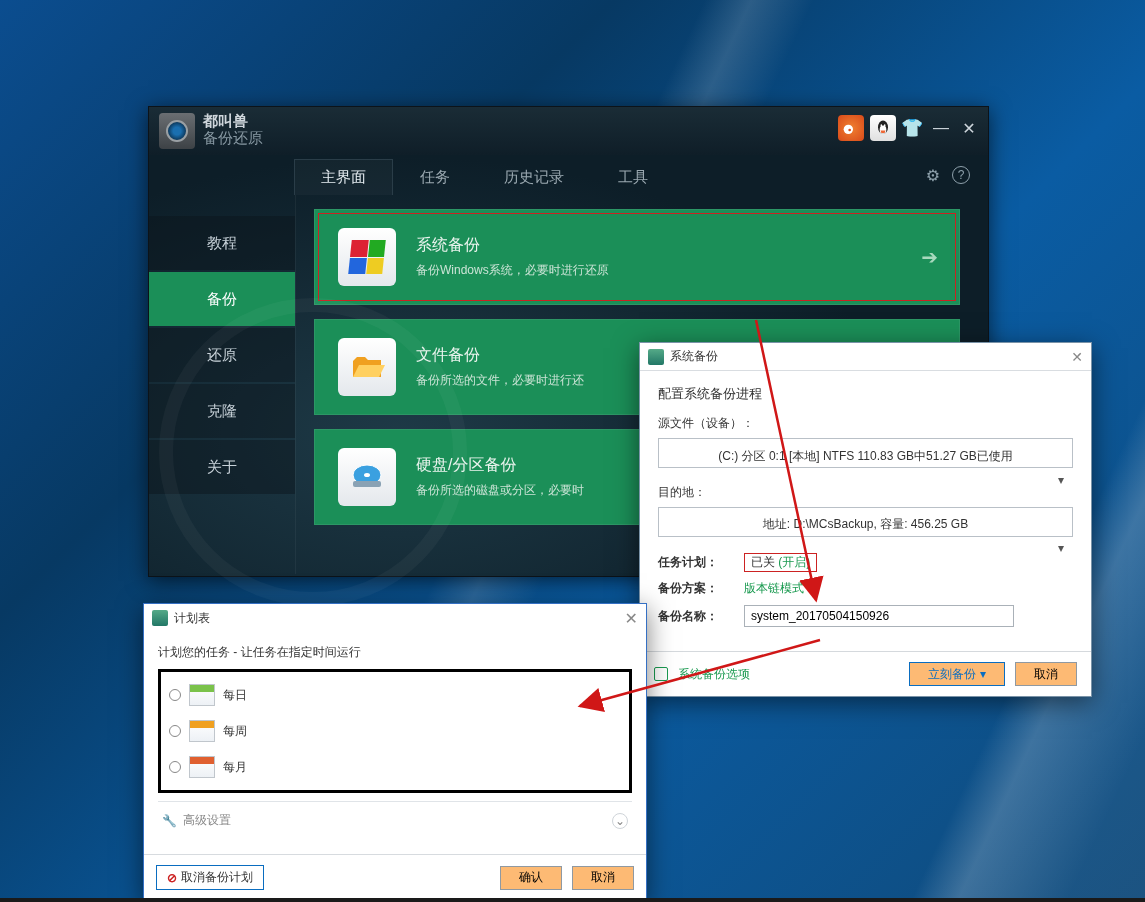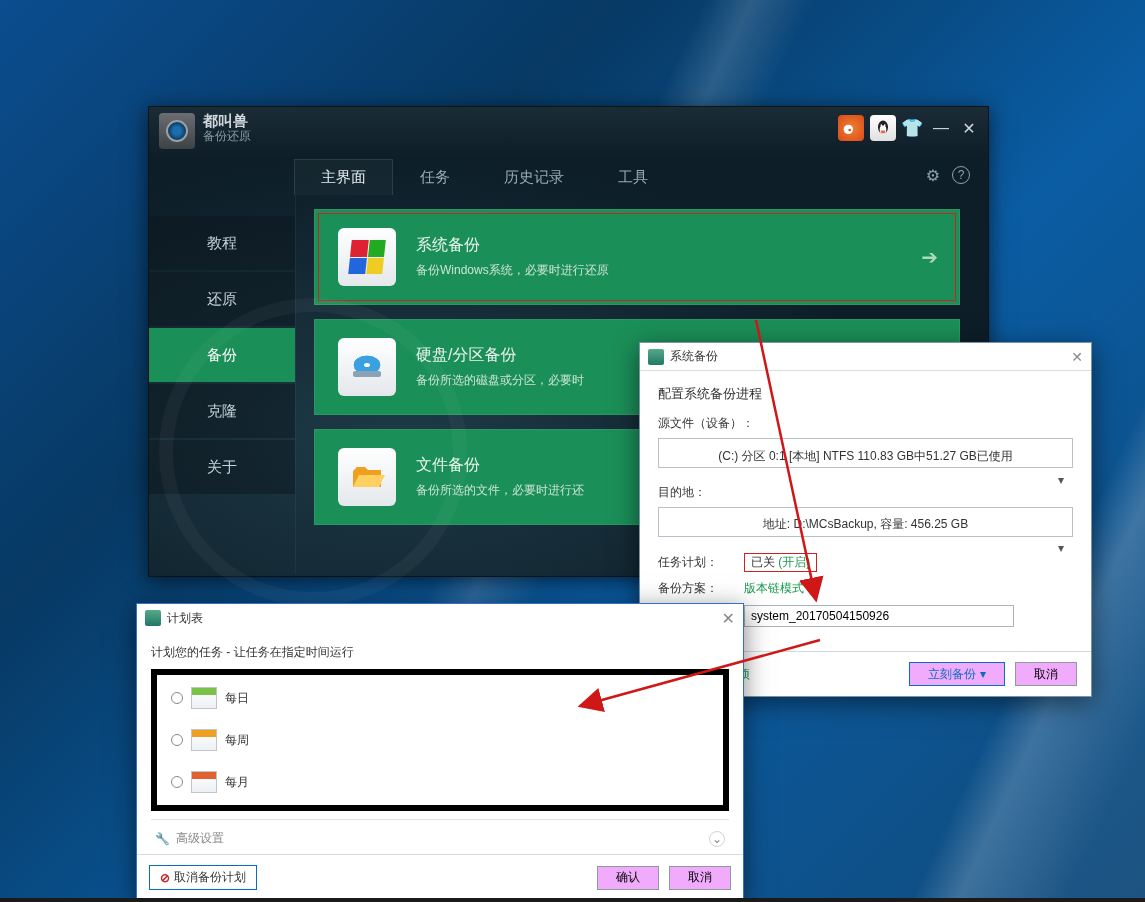--- a/index.html
+++ b/index.html
@@ -80,7 +80,7 @@
 }
 .app-title-block { display:flex; flex-direction:column; line-height:1.1; color:#cfd6dc; }
 .app-title { font-size:15px; font-weight:bold; }
-.app-subtitle { font-size:12px; color:#8899a3; }
+.app-subtitle { font-size:15px; color:#8899a3; }
 
 .title-right {
   position:absolute; right:8px; top:8px;

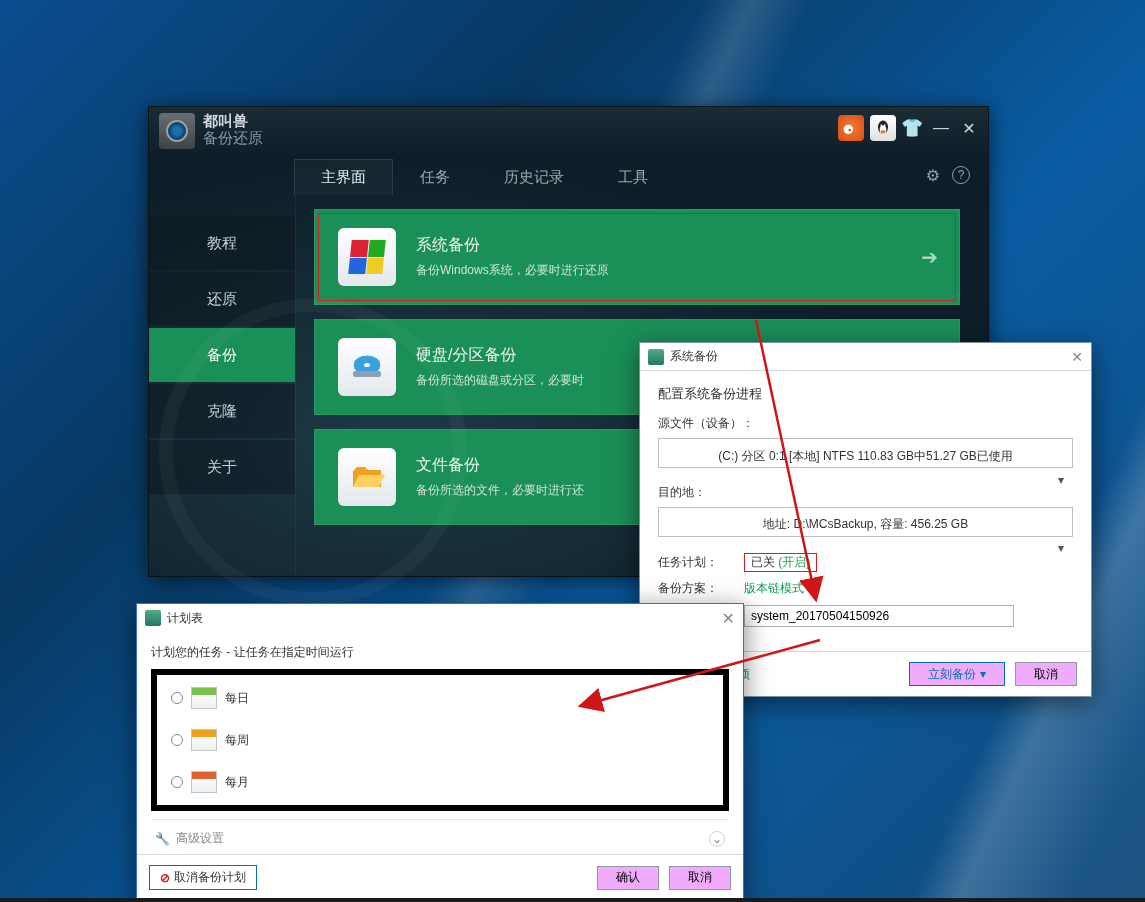--- a/index.html
+++ b/index.html
@@ -283,8 +283,8 @@
   <div class="body-row">
     <div class="sidebar">
       <div class="side-item">教程</div>
+      <div class="side-item active">备份</div>
       <div class="side-item">还原</div>
-      <div class="side-item active">备份</div>
       <div class="side-item">克隆</div>
       <div class="side-item">关于</div>
     </div>

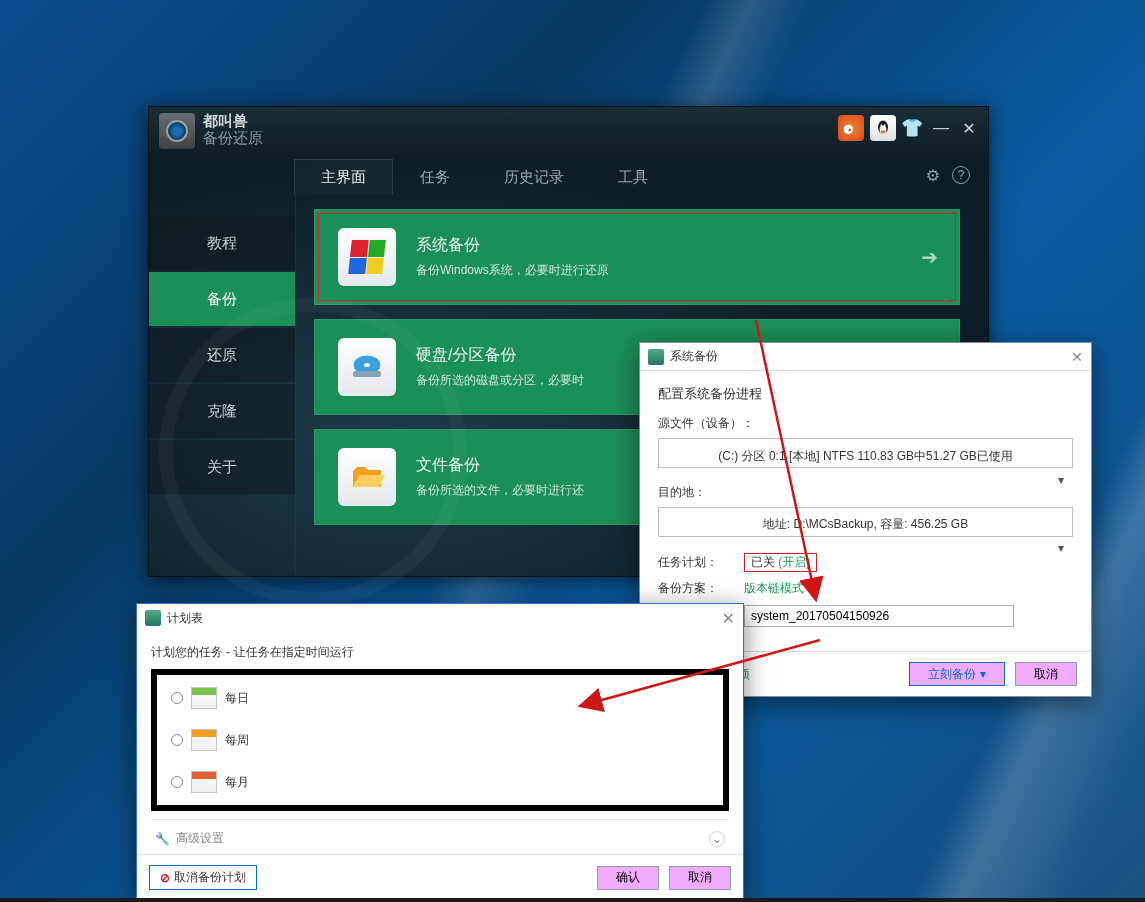--- a/index.html
+++ b/index.html
@@ -309,6 +309,19 @@
       <div class="card">
         <div class="card-icon">
           <svg width="36" height="36" viewBox="0 0 36 36">
+              <path d="M4 12 l4-4 h8 l3 3 h13 v17 H4 z" fill="#f0a020"></path>
+              <path d="M4 28 l6-12 h26 l-6 12 z" fill="#ffd060"></path>
+            </svg>
+        </div>
+        <div class="card-text">
+          <div class="card-title">文件备份</div>
+          <div class="card-desc">备份所选的文件，必要时进行还</div>
+        </div>
+      </div>
+
+      <div class="card">
+        <div class="card-icon">
+          <svg width="36" height="36" viewBox="0 0 36 36">
               <ellipse cx="18" cy="16" rx="14" ry="10" fill="#3aa0e0"></ellipse>
               <ellipse cx="18" cy="16" rx="14" ry="10" fill="none" stroke="#fff" stroke-width="1"></ellipse>
               <ellipse cx="18" cy="16" rx="3" ry="2" fill="#fff"></ellipse>
@@ -318,19 +331,6 @@
         <div class="card-text">
           <div class="card-title">硬盘/分区备份</div>
           <div class="card-desc">备份所选的磁盘或分区，必要时</div>
-        </div>
-      </div>
-
-      <div class="card">
-        <div class="card-icon">
-          <svg width="36" height="36" viewBox="0 0 36 36">
-              <path d="M4 12 l4-4 h8 l3 3 h13 v17 H4 z" fill="#f0a020"></path>
-              <path d="M4 28 l6-12 h26 l-6 12 z" fill="#ffd060"></path>
-            </svg>
-        </div>
-        <div class="card-text">
-          <div class="card-title">文件备份</div>
-          <div class="card-desc">备份所选的文件，必要时进行还</div>
         </div>
       </div>
     </div>

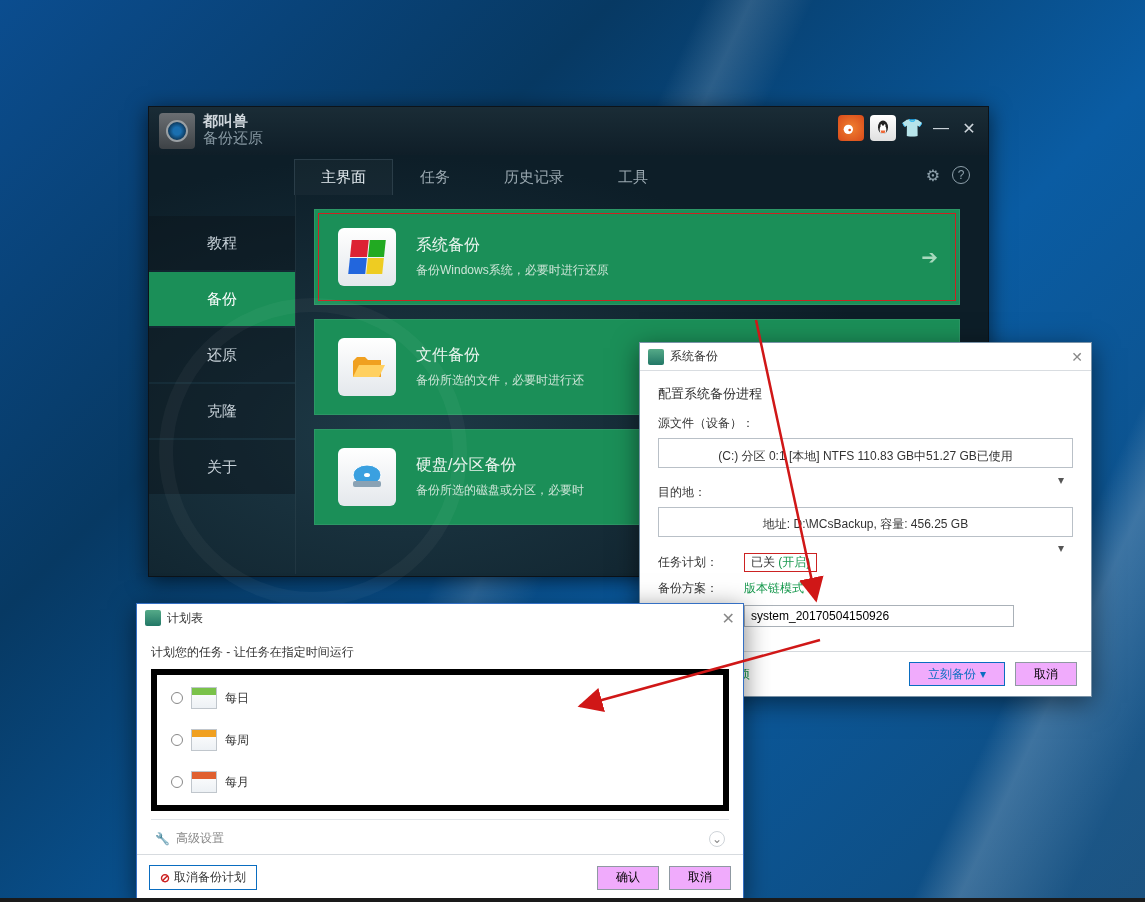--- a/index.html
+++ b/index.html
@@ -173,7 +173,7 @@
 .win-flag span:nth-child(4){background:#ec2;}
 
 .kv-row { display:flex; align-items:center; margin:8px 0; }
-.kv-label { width:86px; }
+.kv-label { width:86px;font-weight:bold; }
 .kv-value { }
 .kv-value.green { color:#1a9a50; }
 .open-link { color:#1a9a50; }

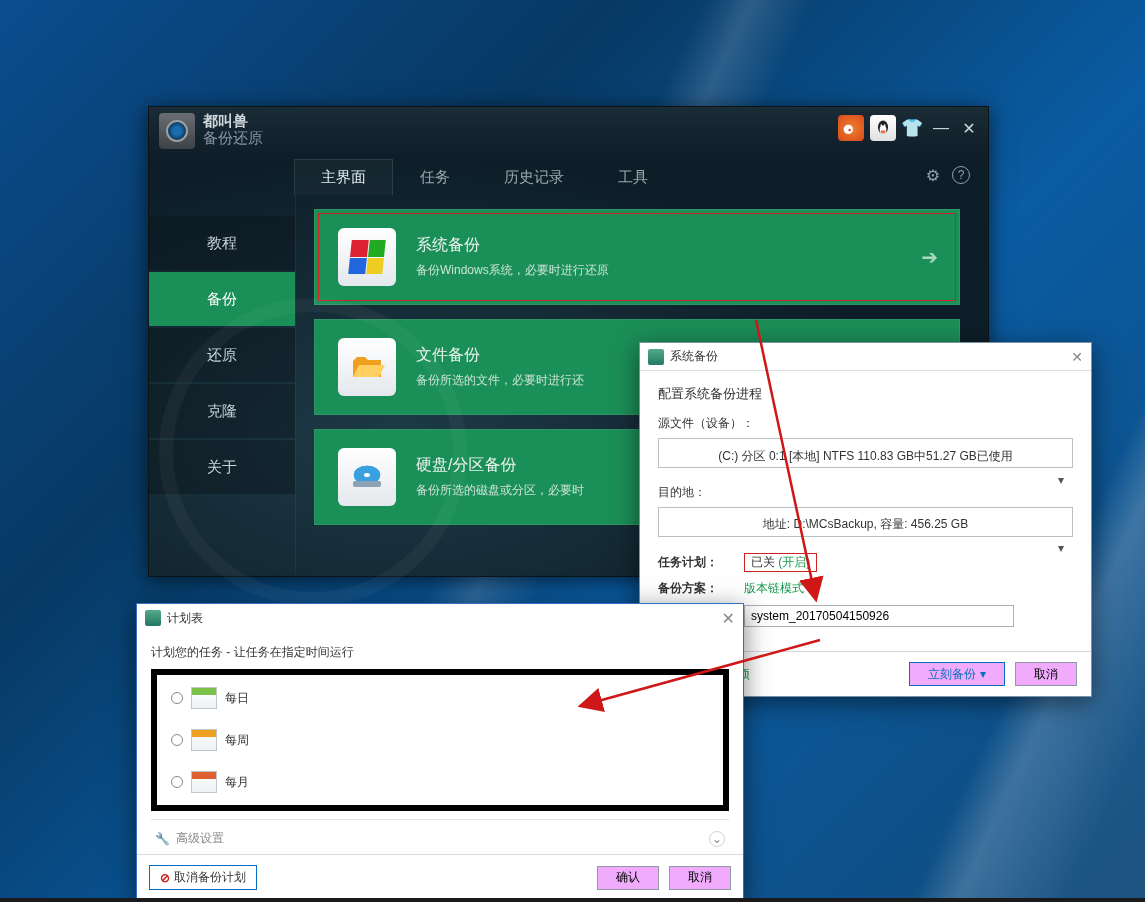--- a/index.html
+++ b/index.html
@@ -194,7 +194,7 @@
 
 
 .schedule {
-  position:absolute; left:136px; top:603px; width:608px; height:298px;
+  position:absolute; left:143px; top:603px; width:504px; height:298px;
   background:#fff; border:1px solid #3570c4; box-shadow:0 6px 24px rgba(0,0,0,0.5);
   font-size:12px; color:#333;
 }

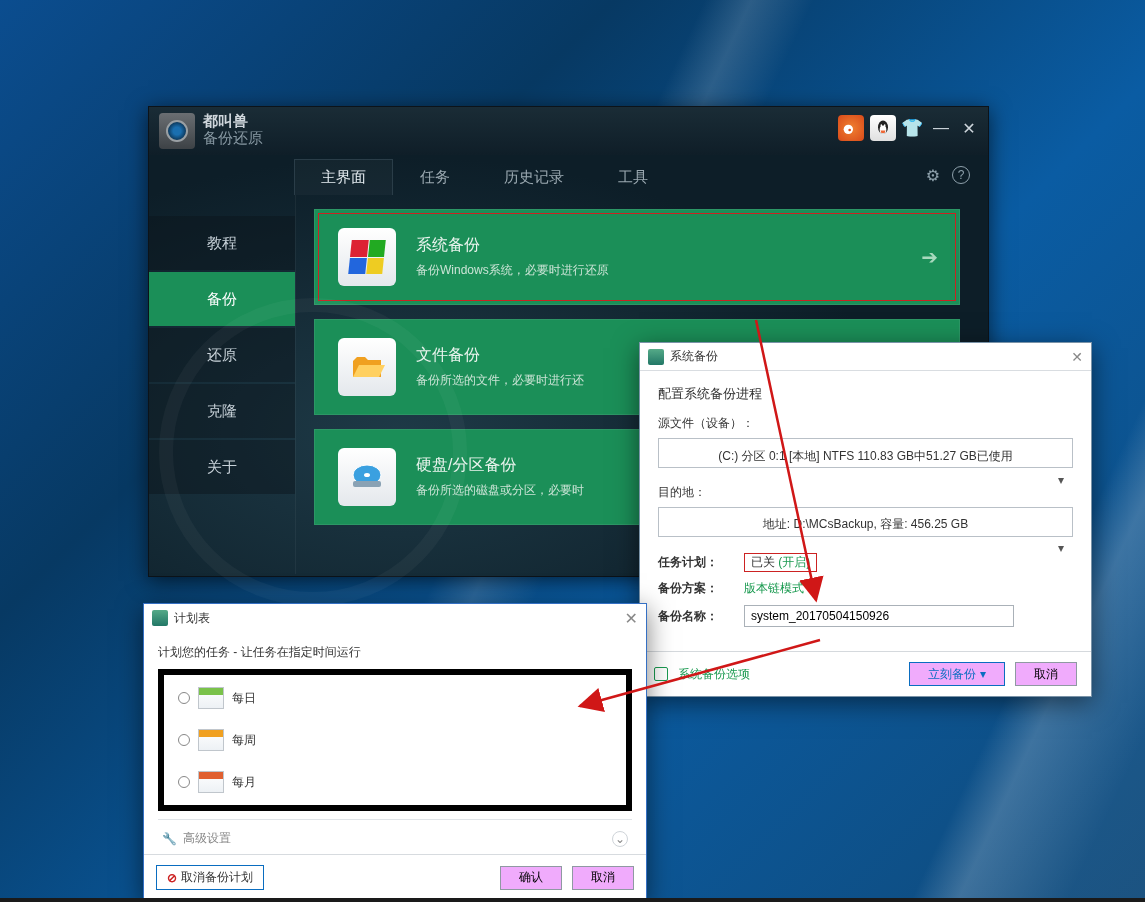--- a/index.html
+++ b/index.html
@@ -187,7 +187,7 @@
 .opt-link { color:#1a9a50; cursor:pointer; }
 .dlg-footer .spacer { flex:1; }
 .btn {
-  height:24px; padding:0 18px; border:1px solid #8f99a2; background:#f0abfc;
+  height:24px; padding:0 18px; border:1px solid #8f99a2; background:#fdba74;
   font-size:12px; cursor:pointer;
 }
 .btn.primary { color:#0a6dc0; border-color:#0a6dc0; display:flex; align-items:center; gap:4px;}

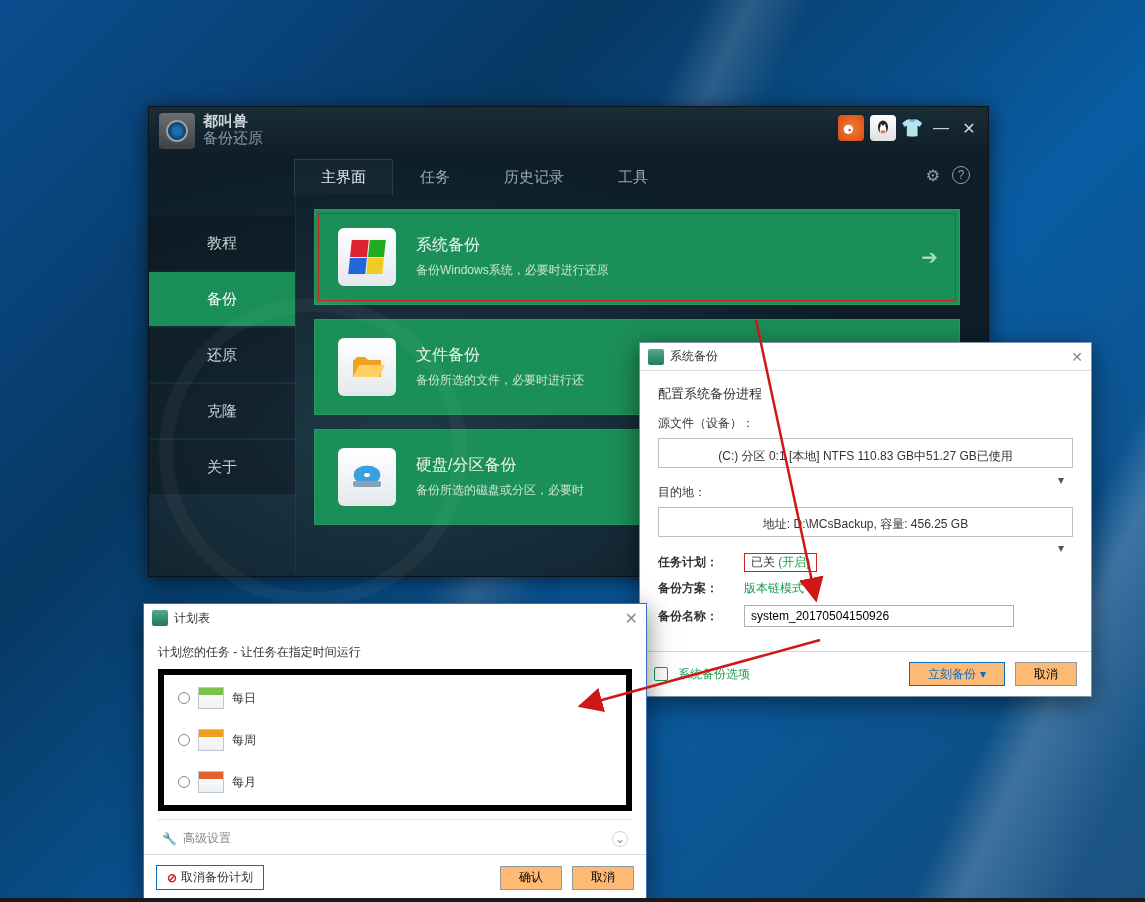--- a/index.html
+++ b/index.html
@@ -205,7 +205,7 @@
 .sch-titlebar .dlg-close { font-size:16px; }
 .sch-body { padding:12px 14px 8px; }
 .sch-desc { margin-bottom:8px; }
-.freq-group { border:6px solid #000000; padding:6px 10px; display:flex; flex-direction:column; gap:8px; }
+.freq-group { border:3px solid #000000; padding:6px 4px; display:flex; flex-direction:column; gap:2px; }
 .freq-item { display:flex; align-items:center; gap:8px; padding:6px 4px; cursor:pointer;}
 .radio { width:12px;height:12px;border:1px solid #888;border-radius:50%; }
 .cal-ic { width:26px;height:22px;border:1px solid #c0c6cc;background:linear-gradient(#fff,#edf1f5); position:relative;}

